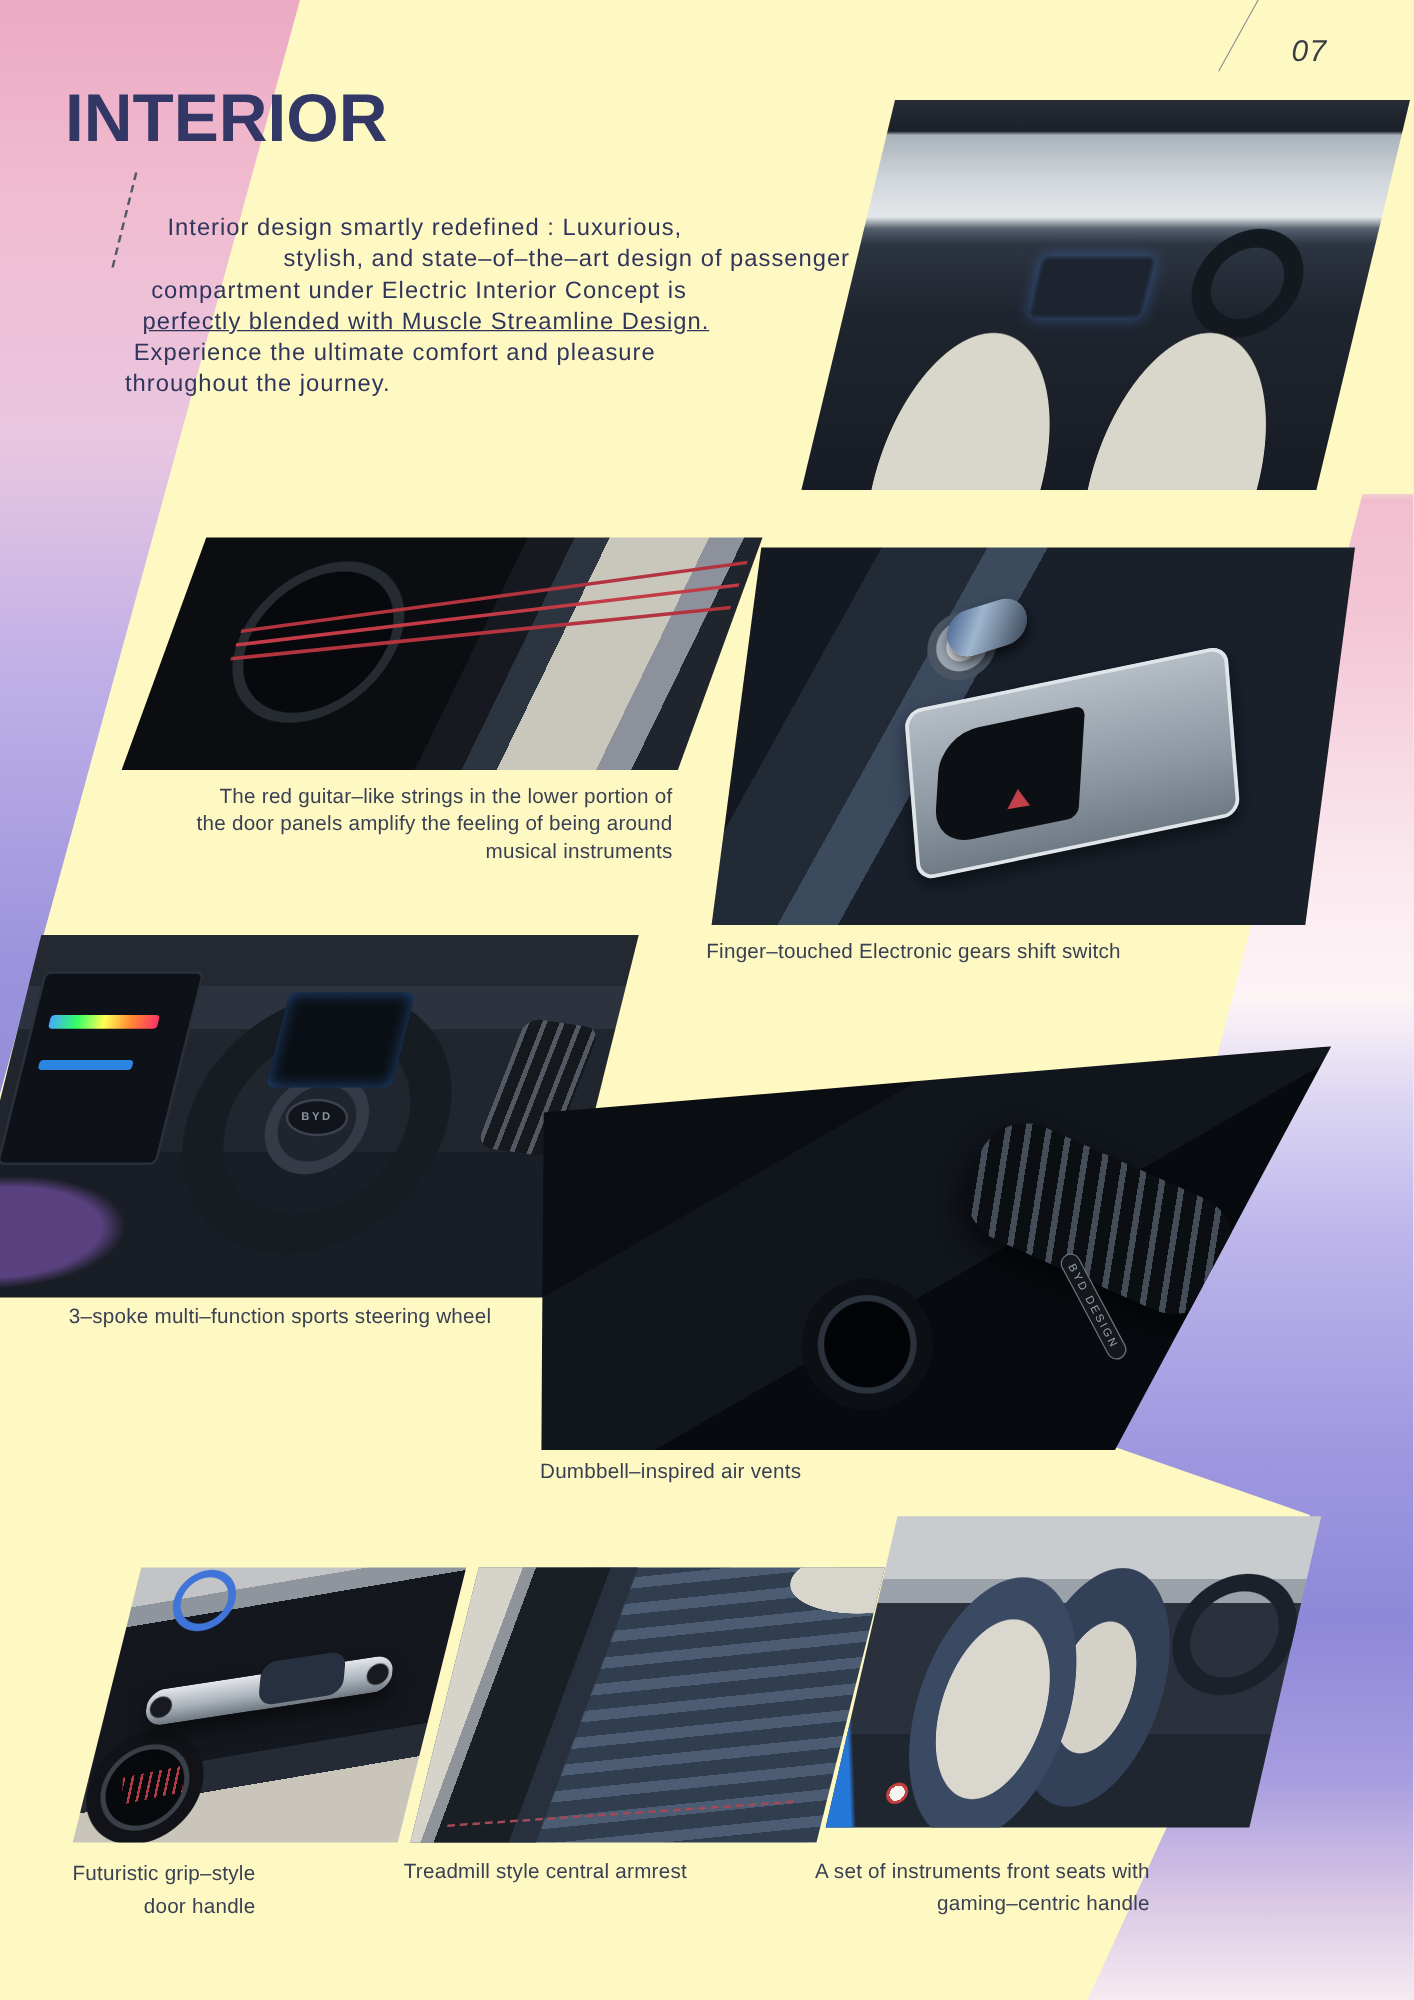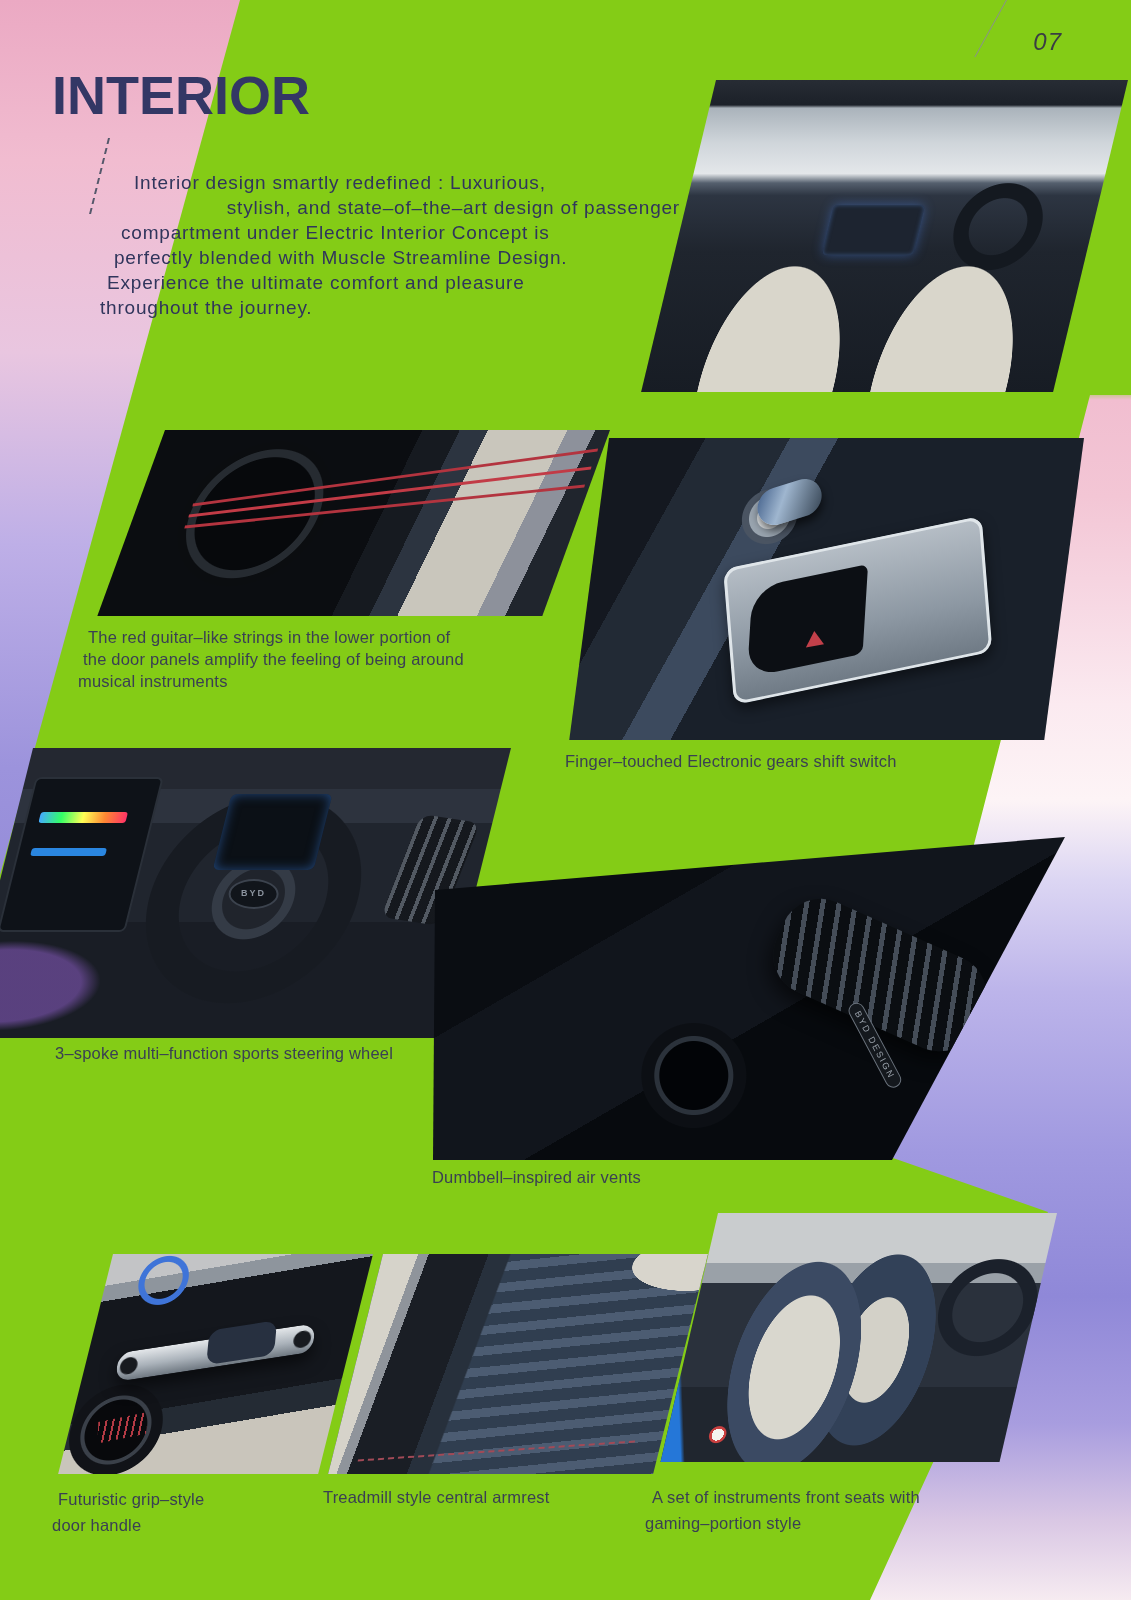--- a/index.html
+++ b/index.html
@@ -4,7 +4,7 @@
 <style>
   html,body{margin:0;padding:0;background:#e8e8e8;}
   .page{
-    position:relative;width:1131px;height:1600px;background:#84cc16;overflow:hidden;
+    position:relative;width:1131px;height:1600px;background:#fef9c3;overflow:hidden;
     font-family:"Liberation Sans",sans-serif;margin:0 auto;
   }
   

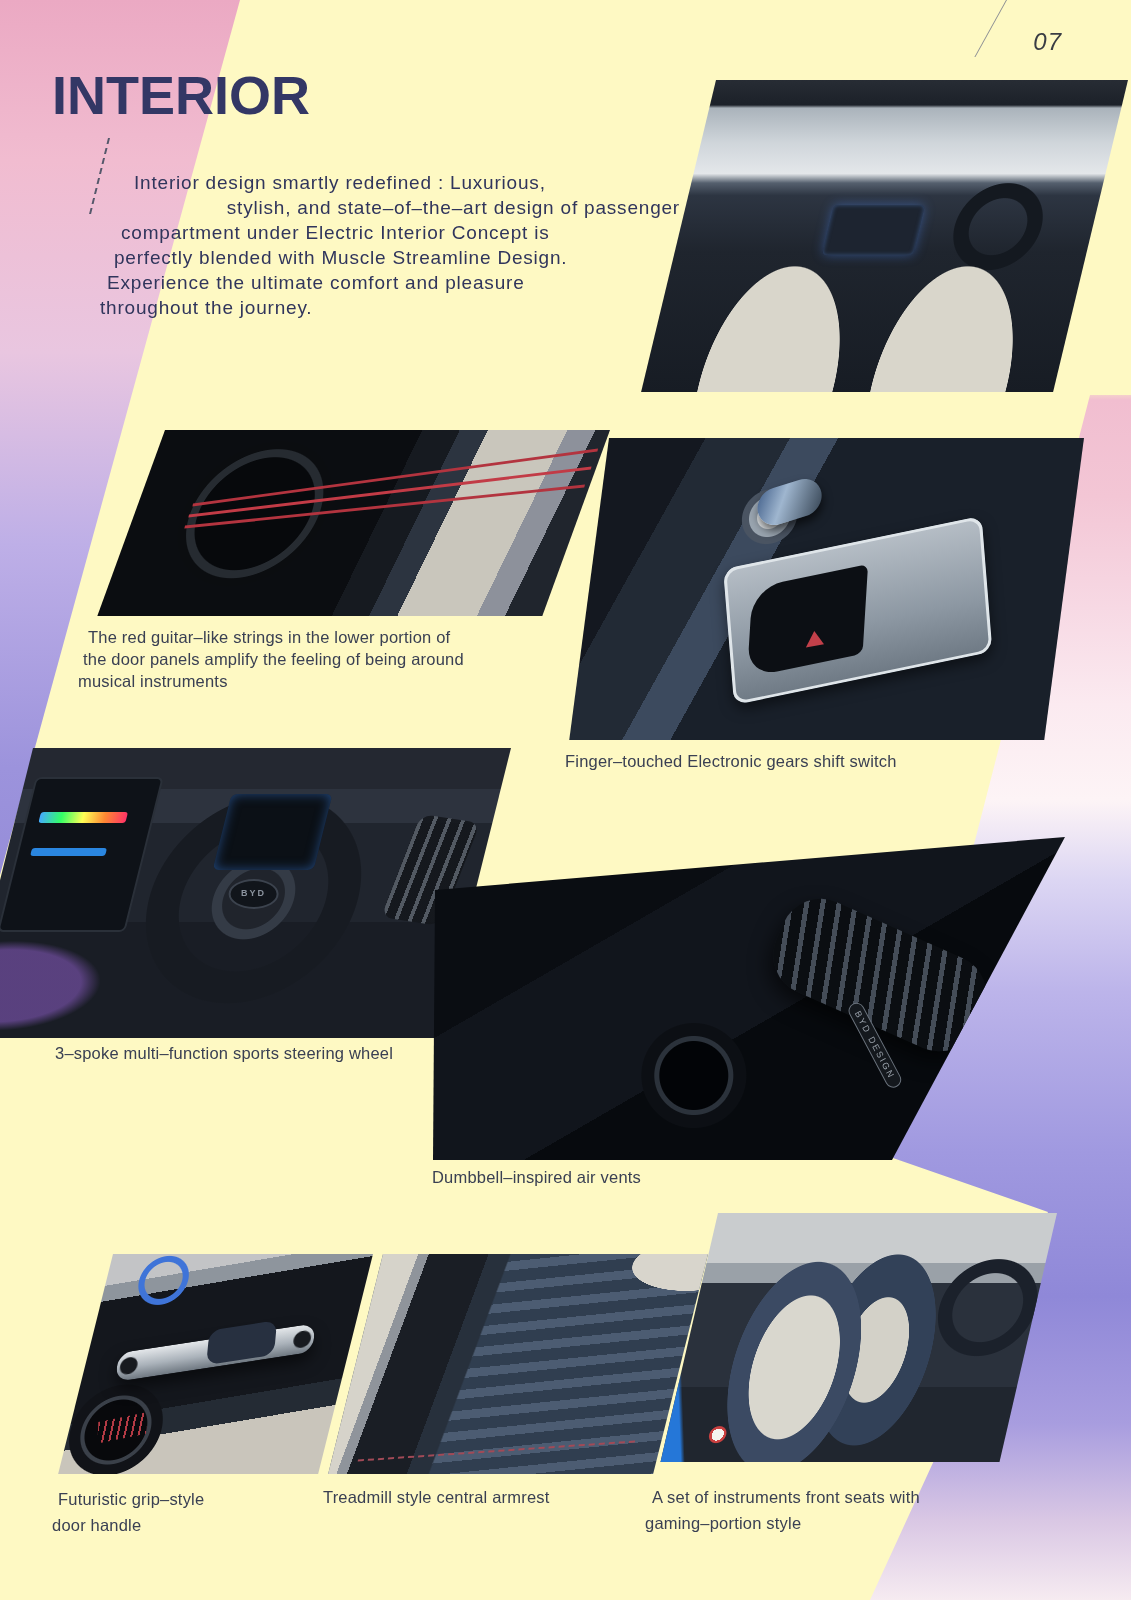--- a/index.html
+++ b/index.html
@@ -34,7 +34,7 @@
   .intro .il:nth-child(1){margin-left:134px;}
   .intro .il:nth-child(2){margin-left:128px;text-align:right;}
   .intro .il:nth-child(3){margin-left:121px;}
-  .intro .il:nth-child(4){margin-left:114px;}
+  .intro .il:nth-child(4){margin-left:114px;text-decoration:underline;}
   .intro .il:nth-child(5){margin-left:107px;}
   .intro .il:nth-child(6){margin-left:100px;}
   

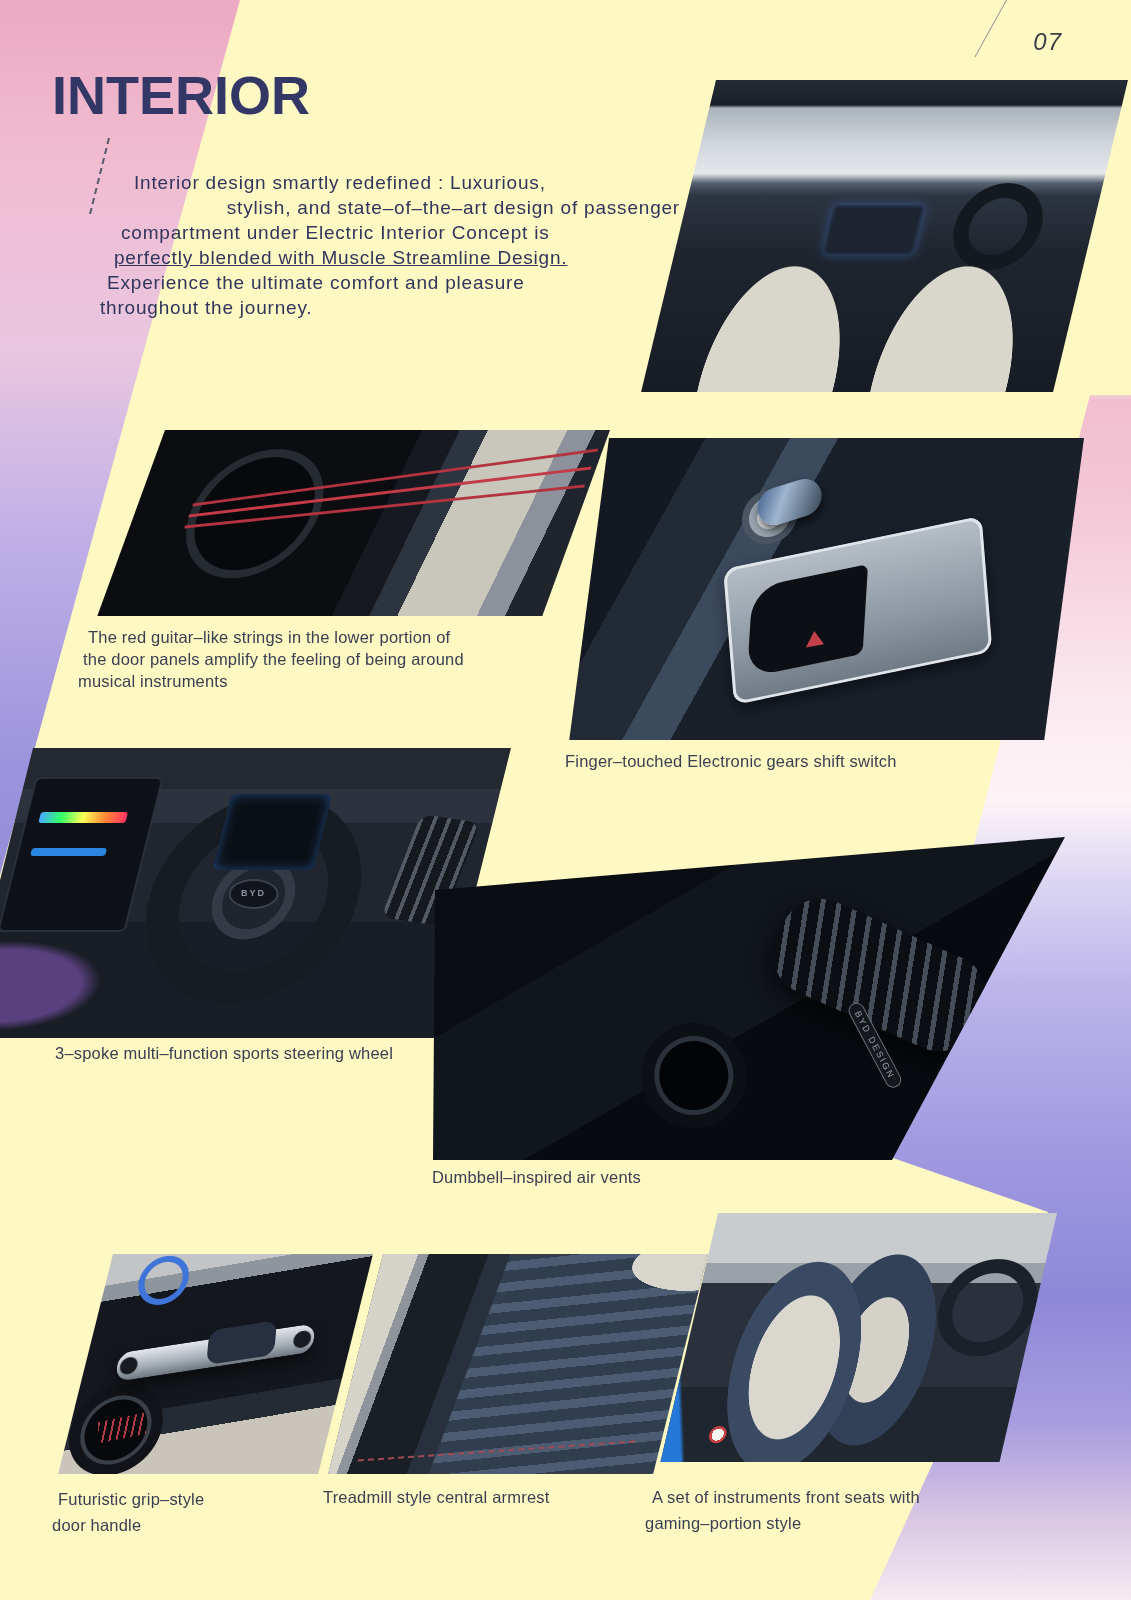--- a/index.html
+++ b/index.html
@@ -131,7 +131,7 @@
       radial-gradient(circle at 86% 38%,transparent 0 34px,#1b212b 35px 48px,transparent 49px),
       linear-gradient(180deg,#c9ccce 0 20%,#9aa1a8 20% 28%,#2a313c 28% 70%,#20262f 70% 100%);}
   
-  .caption{position:absolute;font-size:16.5px;color:#3a4053;line-height:22px;letter-spacing:.2px;}
+  .caption{position:absolute;font-size:16.5px;color:#3a4053;line-height:22px;letter-spacing:.2px;text-align:right;}
   .cap-speaker{left:78px;top:626px;width:460px;}
   .cap-speaker .cl:nth-child(1){margin-left:10px;}
   .cap-speaker .cl:nth-child(2){margin-left:5px;}

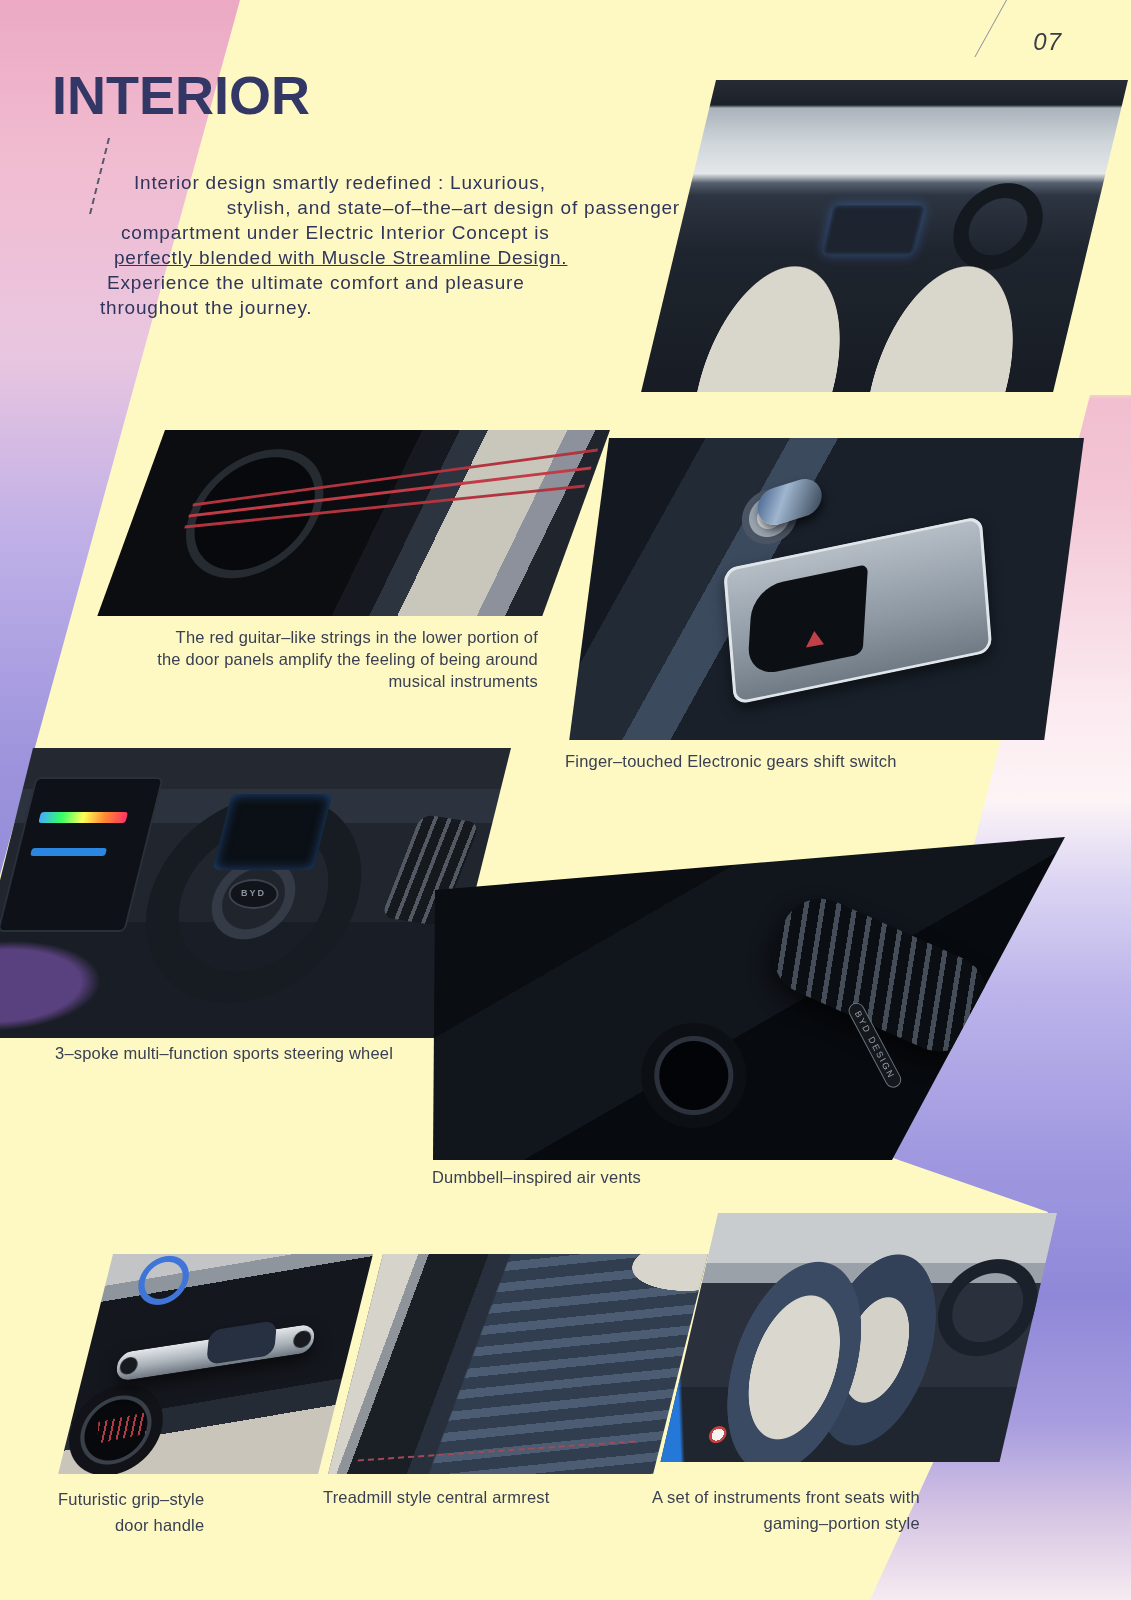--- a/index.html
+++ b/index.html
@@ -220,7 +220,7 @@
   <div class="photo photo-seats"></div>
   <div class="caption cap-seats">
     <div class="cl">A set of instruments front seats with</div>
-    <div class="cl">gaming–portion style</div>
+    <div class="cl">gaming–centric handle</div>
   </div>
 
 </div>

